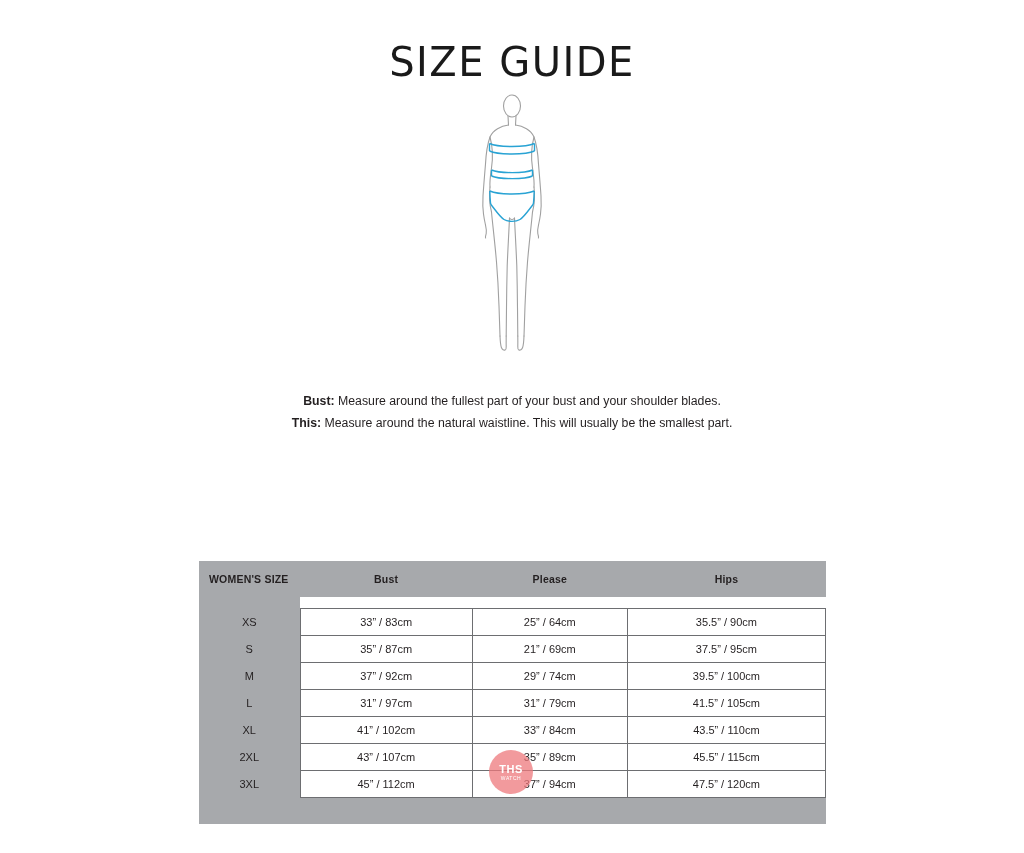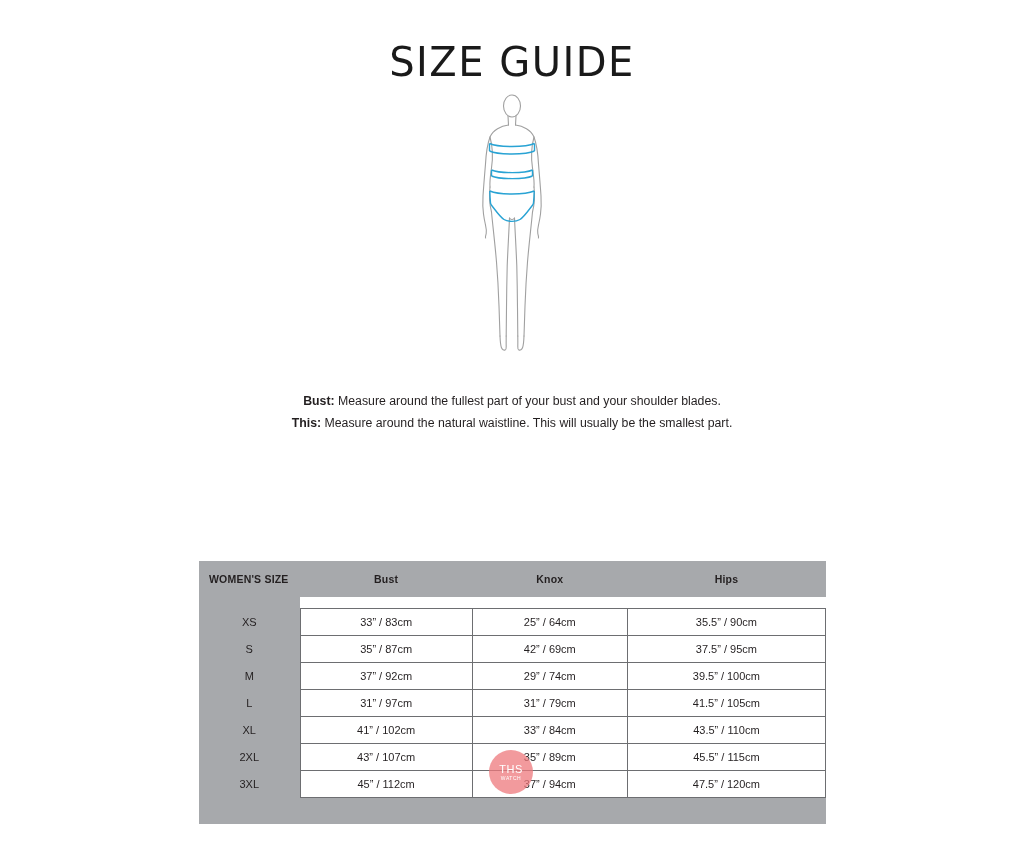--- a/index.html
+++ b/index.html
@@ -232,7 +232,7 @@
         <tr>
           <th class="hdr-size">WOMEN'S SIZE</th>
           <th class="hdr-col">Bust</th>
-          <th class="hdr-col">Knox</th>
+          <th class="hdr-col">Please</th>
           <th class="hdr-col">Hips</th>
         </tr>
       </thead>

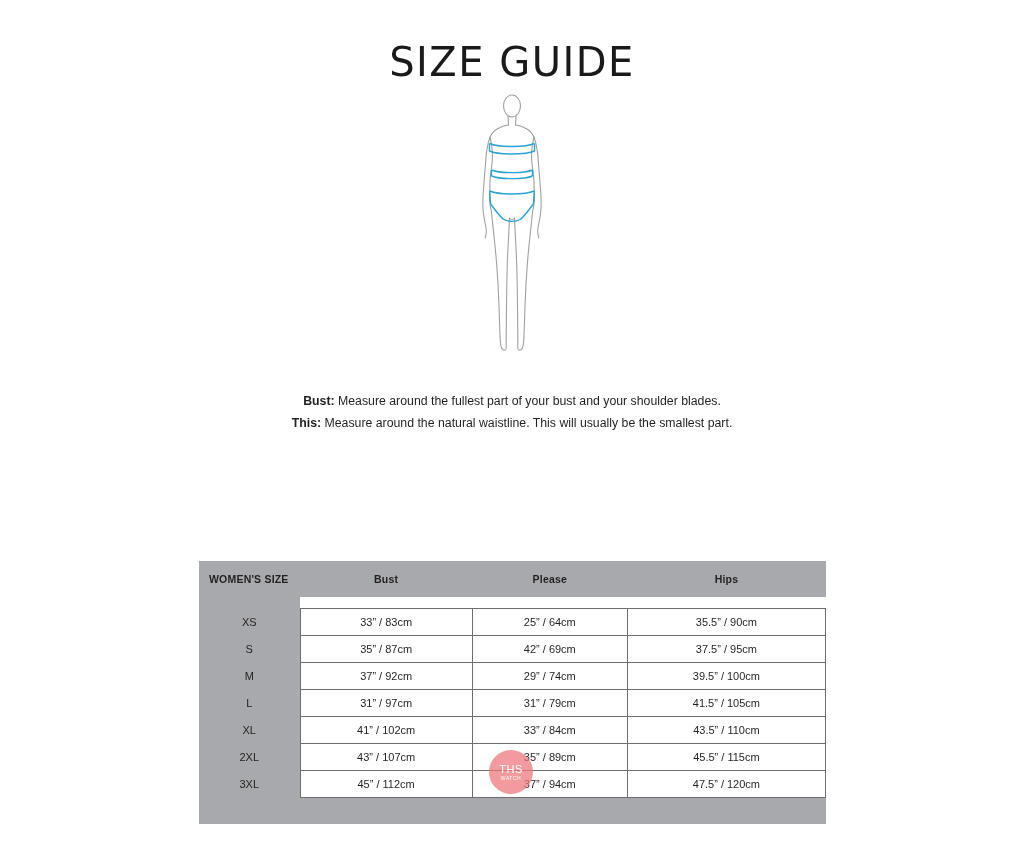--- a/index.html
+++ b/index.html
@@ -252,7 +252,7 @@
         <tr>
           <td class="size-cell">S</td>
           <td>35” / 87cm</td>
-          <td>42” / 69cm</td>
+          <td>21” / 69cm</td>
           <td>37.5” / 95cm</td>
         </tr>
         <tr>

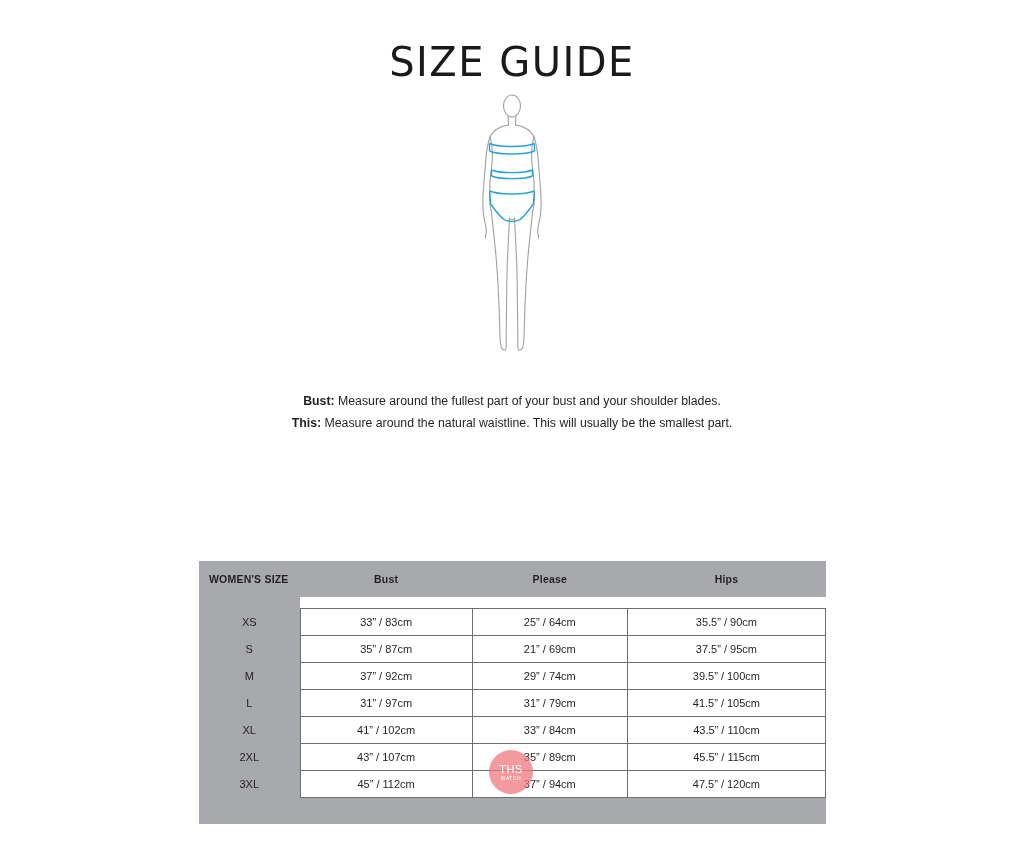--- a/index.html
+++ b/index.html
@@ -151,7 +151,7 @@
   }
   .watermark .wm-main {
     font-size: 11px;
-    font-weight: normal;
+    font-weight: bold;
     letter-spacing: 0.5px;
   }
   .watermark .wm-sub {

